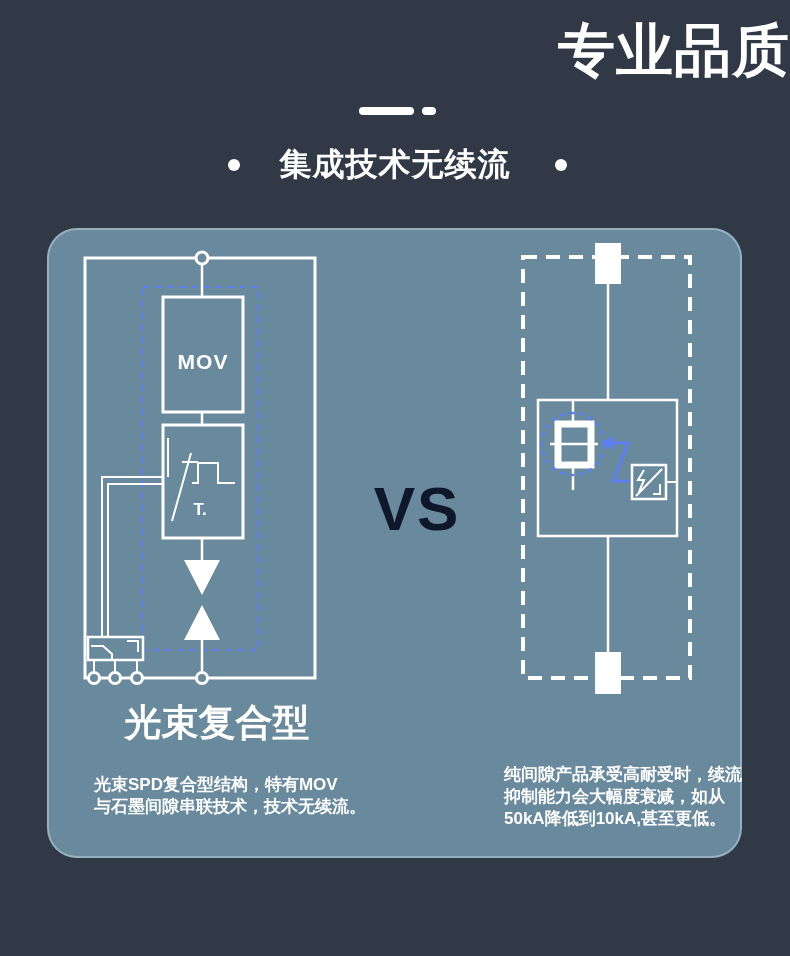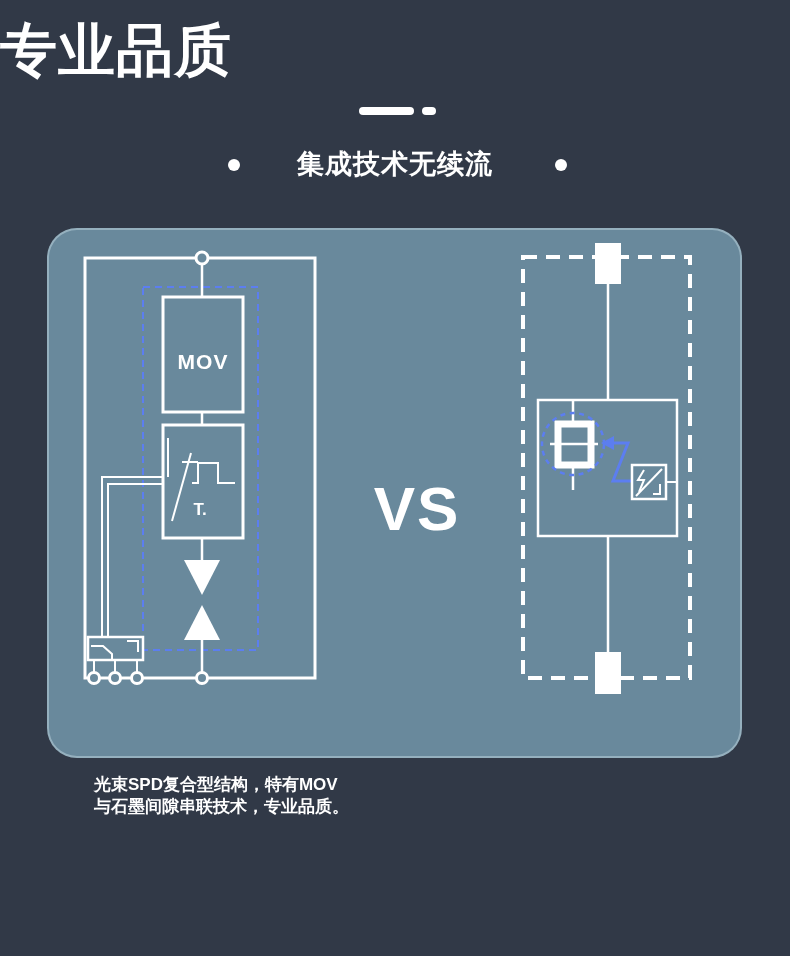--- a/index.html
+++ b/index.html
@@ -13,7 +13,7 @@
   .abs{position:absolute;}
   
   .title{
-    left:0;right:0;top:16px;text-align:left;
+    left:0;right:0;top:16px;text-align:right;
     font-size:57px;font-weight:bold;color:#ffffff;
     letter-spacing:1px;line-height:68px;white-space:nowrap;
   }

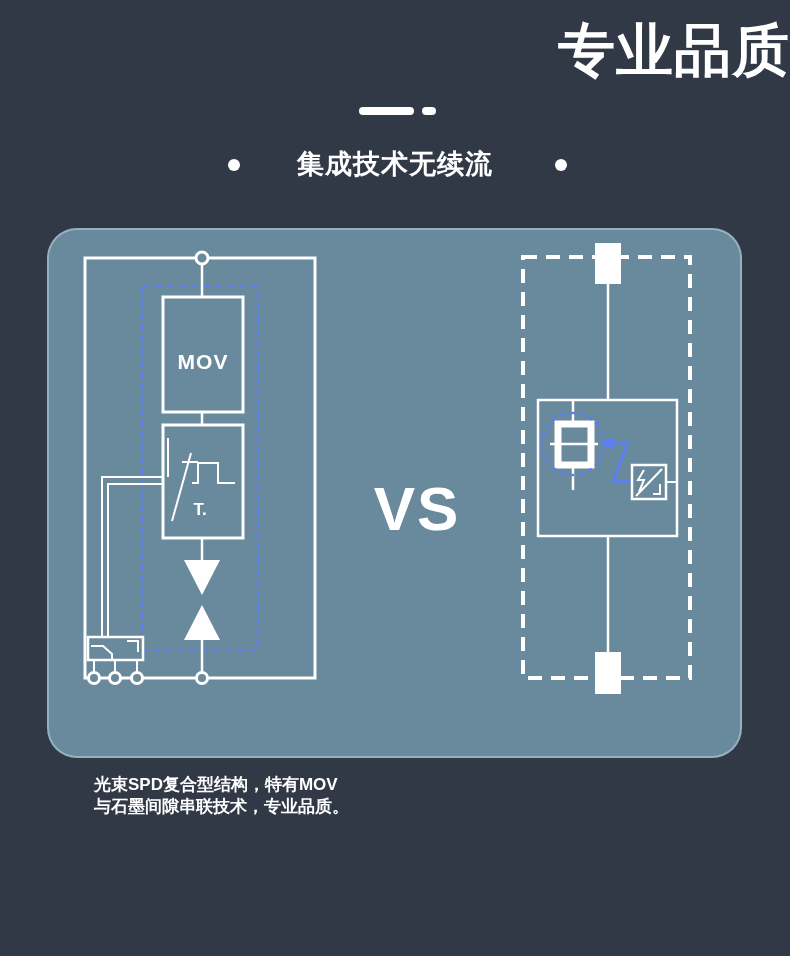--- a/index.html
+++ b/index.html
@@ -22,7 +22,7 @@
   .divider .dot{width:14px;height:8px;border-radius:4px;background:#ffffff;}
   .subtitle{
     left:0;right:0;top:145px;text-align:center;
-    font-size:27px;font-weight:bold;color:#ffffff;
+    font-size:32px;font-weight:bold;color:#ffffff;
     line-height:38px;letter-spacing:1px;white-space:nowrap;
   }
   .side-dot{width:12px;height:12px;border-radius:50%;background:#ffffff;top:159px;}

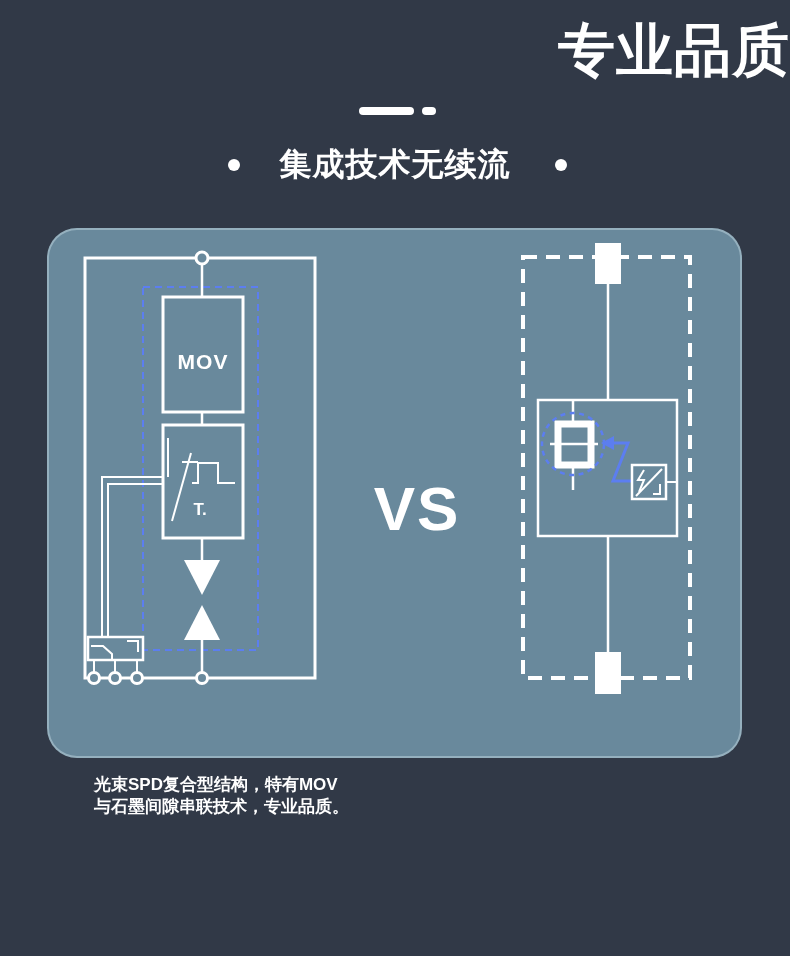--- a/index.html
+++ b/index.html
@@ -30,7 +30,7 @@
   .side-dot.r{left:555px;}
   
   .card{
-    left:47px;top:228px;width:695px;height:530px;
+    left:47px;top:228px;width:695px;height:630px;
     background:#69899c;border-radius:30px;
     border:2px solid rgba(220,238,246,0.38);
     box-sizing:border-box;

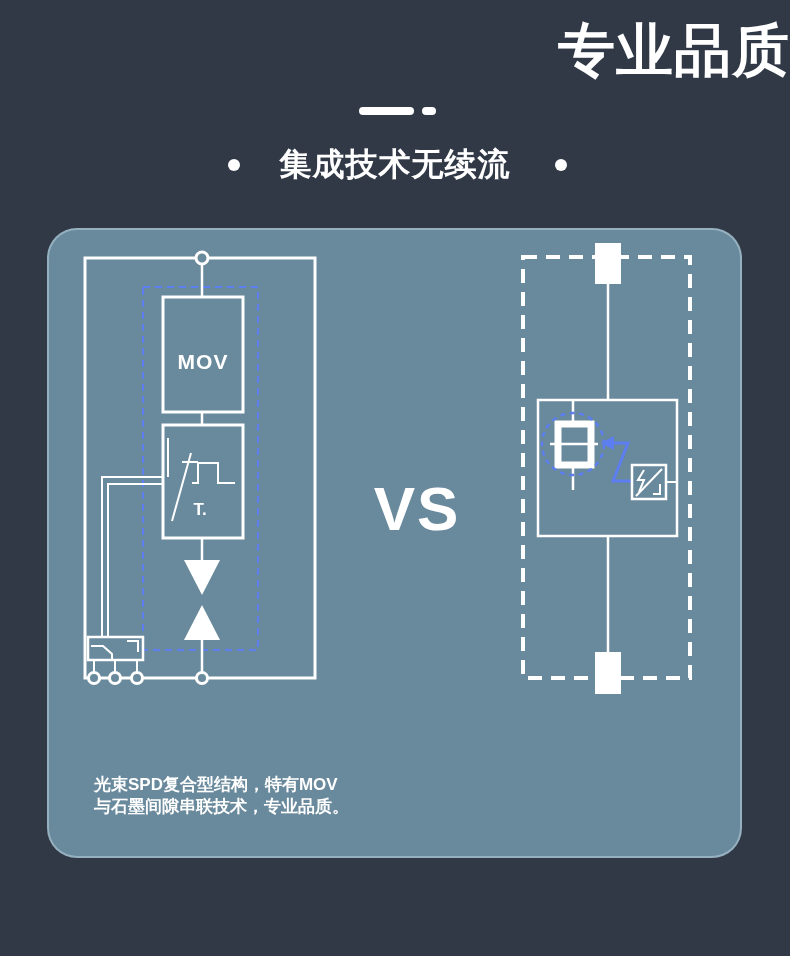--- a/index.html
+++ b/index.html
@@ -38,7 +38,7 @@
   .card svg{position:absolute;left:-2px;top:-2px;}
   .vs{
     left:308px;top:248px;width:120px;text-align:center;
-    font-size:62px;font-weight:bold;color:#ffffff;
+    font-size:62px;font-weight:bold;color:#0f172a;
     letter-spacing:2px;line-height:62px;
   }
   .col-heading{

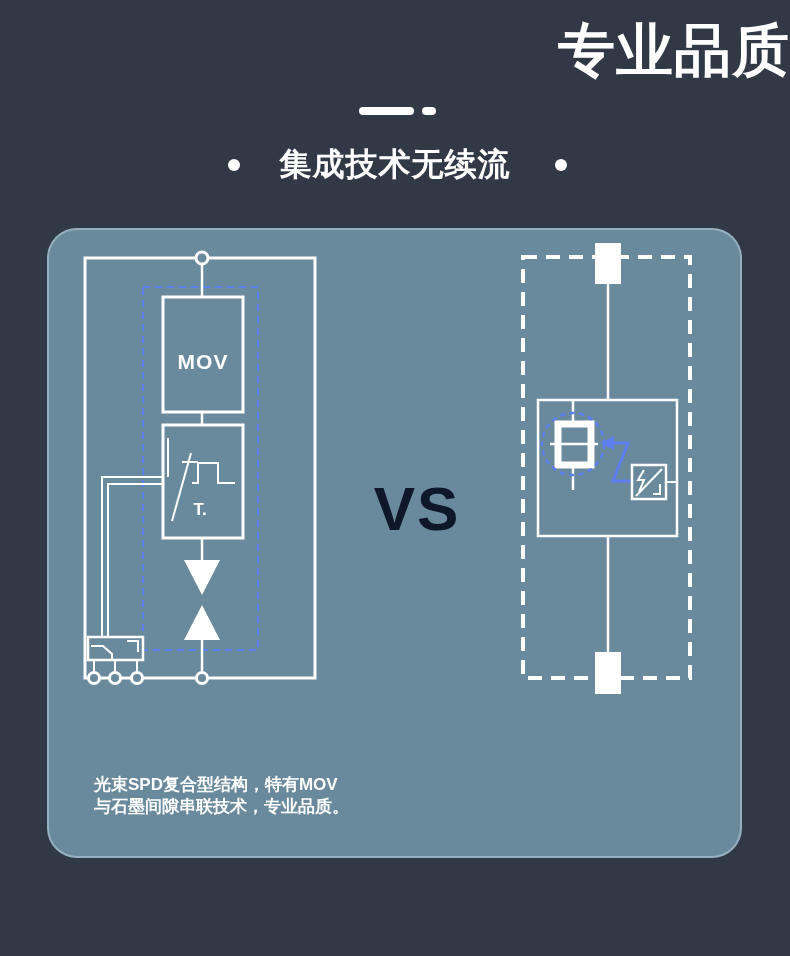--- a/index.html
+++ b/index.html
@@ -150,6 +150,7 @@
 
   <div class="abs vs">VS</div>
 
+  <div class="abs col-heading left">光束复合型</div>
   <div class="abs col-desc left">
     <div>光束SPD复合型结构，特有MOV</div>
     <div>与石墨间隙串联技术，专业品质。</div>

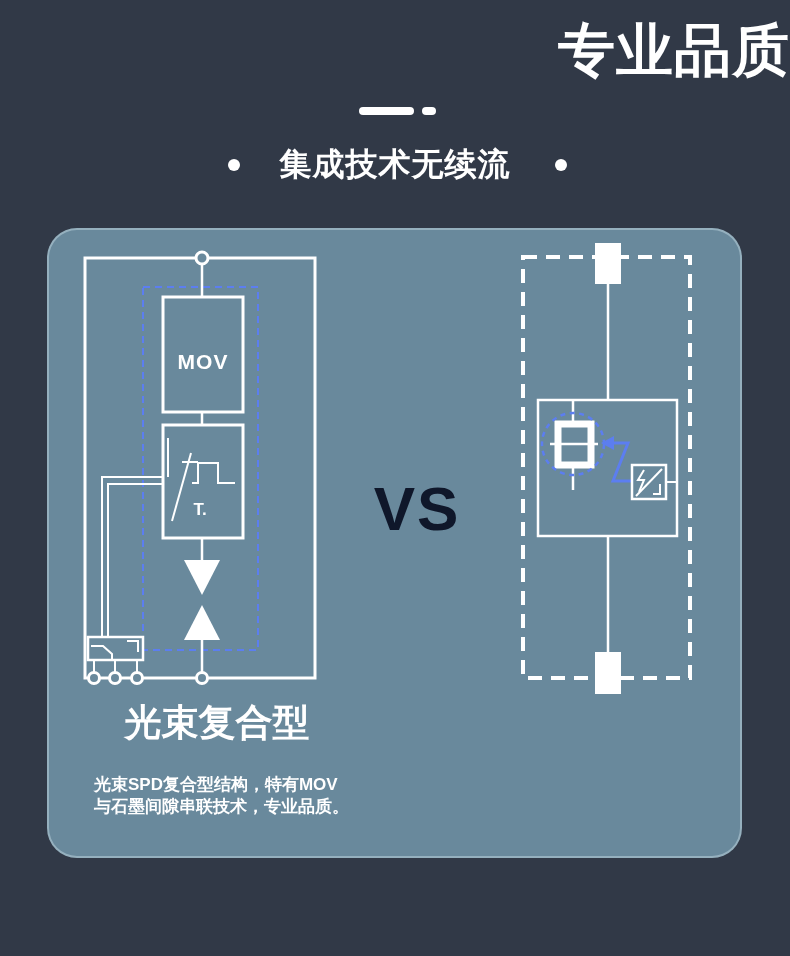--- a/index.html
+++ b/index.html
@@ -156,6 +156,11 @@
     <div>与石墨间隙串联技术，专业品质。</div>
   </div>
 
+  <div class="abs col-desc right">
+    <div>纯间隙产品承受高耐受时，续流</div>
+    <div>抑制能力会大幅度衰减，如从</div>
+    <div>50kA降低到10kA,甚至更低。</div>
+  </div>
 </div>
 
 </body></html>

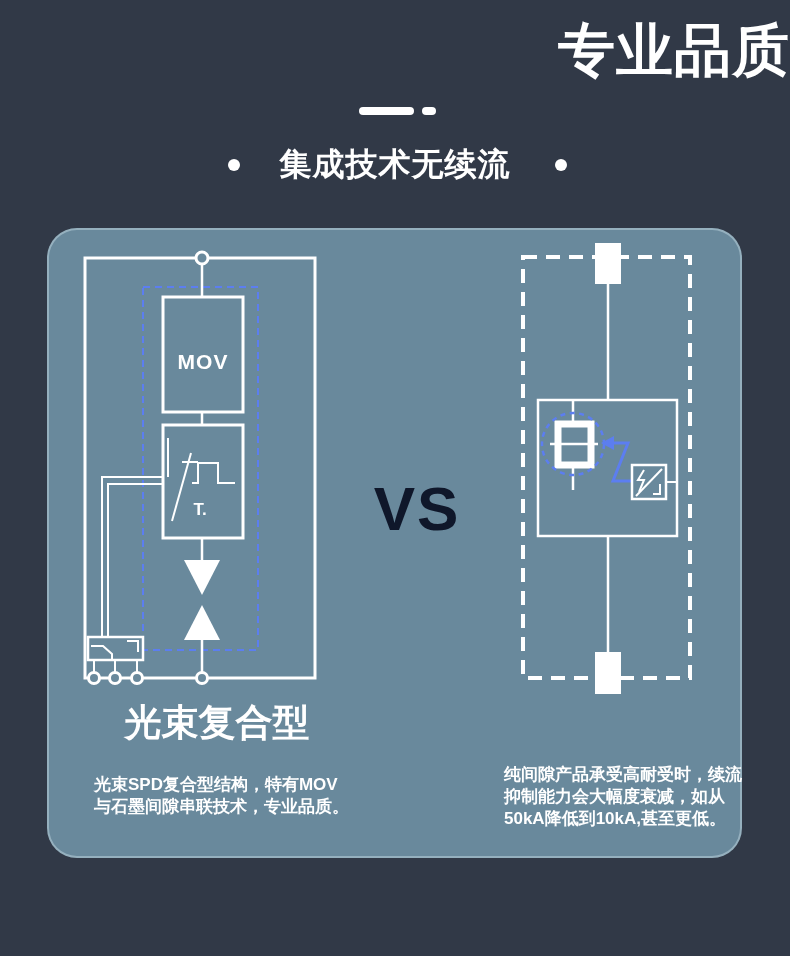--- a/index.html
+++ b/index.html
@@ -153,7 +153,7 @@
   <div class="abs col-heading left">光束复合型</div>
   <div class="abs col-desc left">
     <div>光束SPD复合型结构，特有MOV</div>
-    <div>与石墨间隙串联技术，专业品质。</div>
+    <div>与石墨间隙串联技术，技术无续流。</div>
   </div>
 
   <div class="abs col-desc right">

